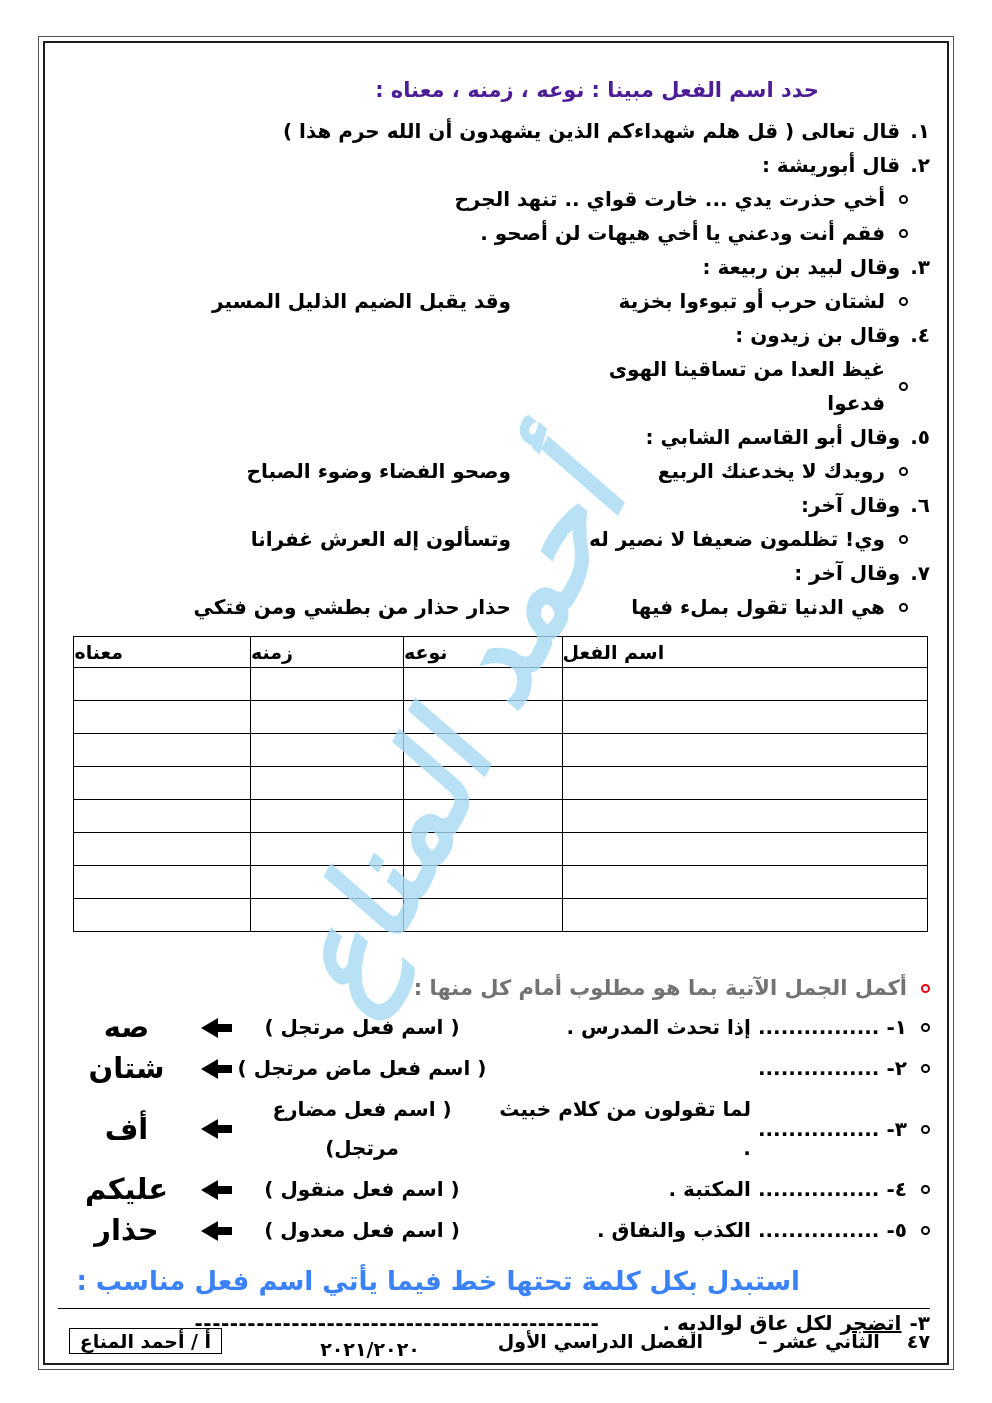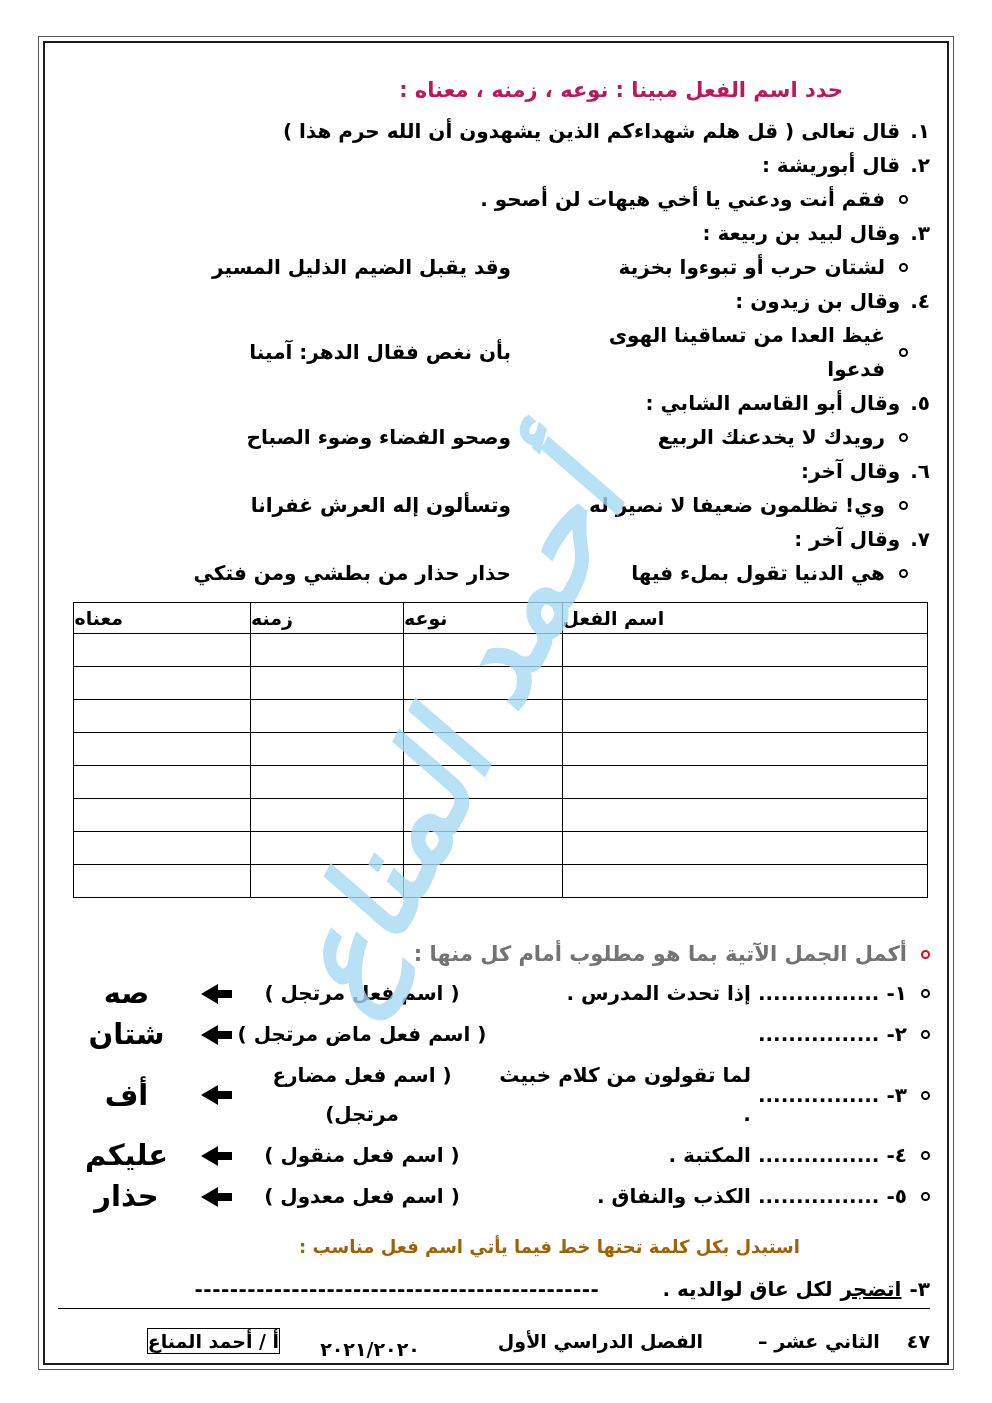--- a/index.html
+++ b/index.html
@@ -13,7 +13,7 @@
   .frame-inner { position:absolute; top:41px; left:43px; right:43px; bottom:38px; border:2.5px solid #1c1c1c; }
   .content { position:absolute; top:62px; right:62px; left:58px; font-size:20px; }
 
-  .title { color:#be185d; font-size:21px; margin:16px 87px 12px 0; }
+  .title { color:#4c1d95; font-size:21px; margin:16px 111px 12px 0; }
 
   .q-item { line-height:34px; display:flex; align-items:center; }
   .q-num  { margin-left:10px; }

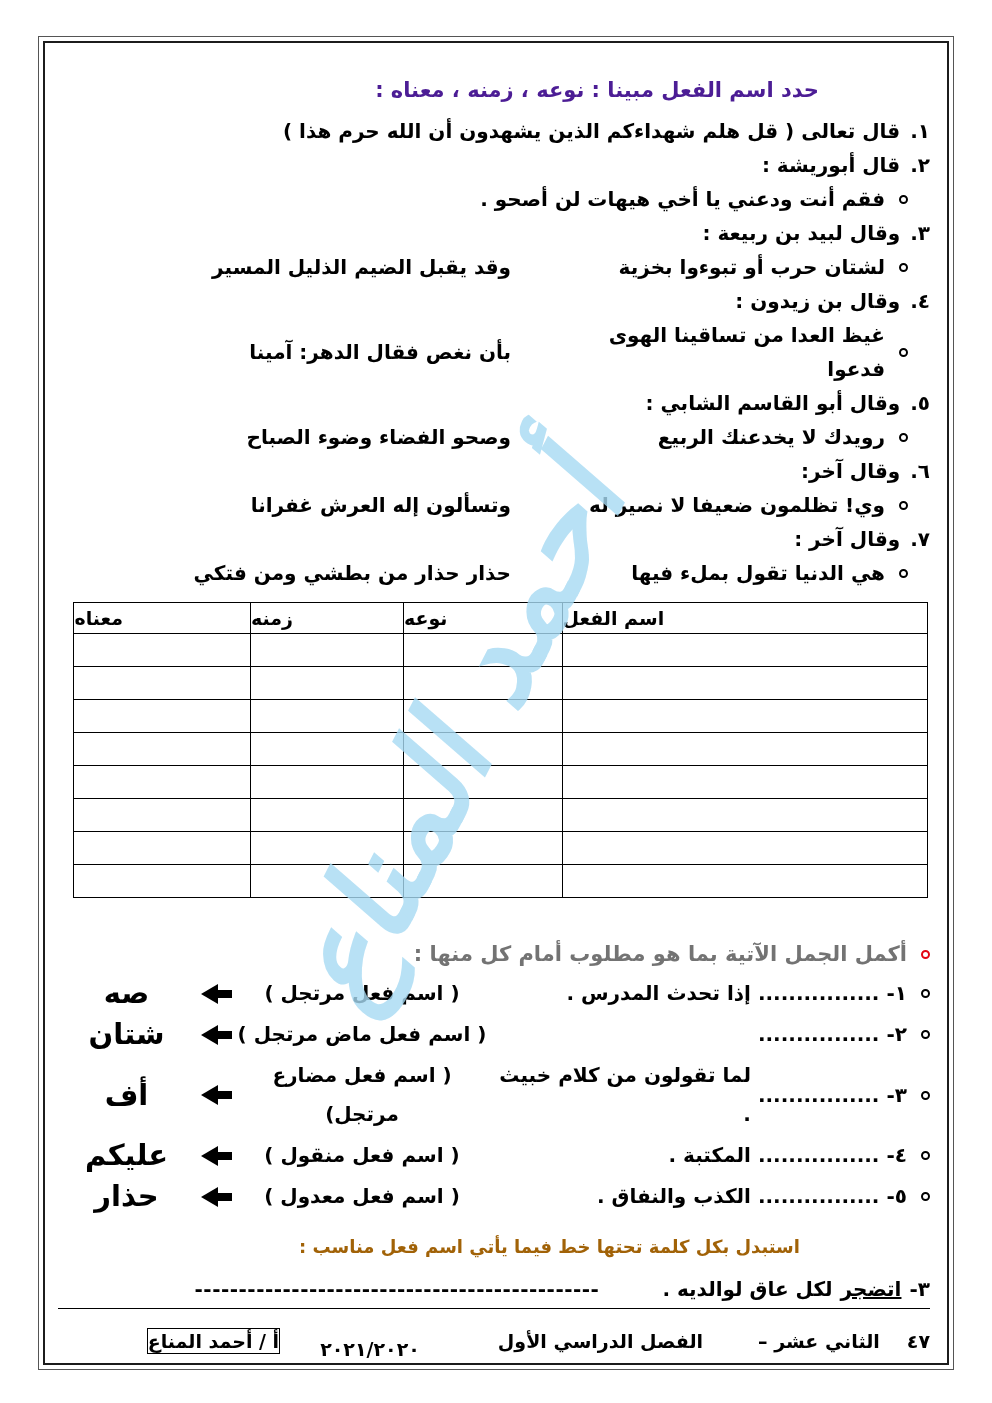--- a/index.html
+++ b/index.html
@@ -79,6 +79,10 @@
     </div>
     <div class="q-sub">
       <span class="circle-bullet"></span>
+      <span>أخي حذرت يدي ... خارت قواي .. تنهد الجرح</span>
+    </div>
+    <div class="q-sub">
+      <span class="circle-bullet"></span>
       <span>فقم أنت ودعني يا أخي هيهات لن أصحو .</span>
     </div>
 

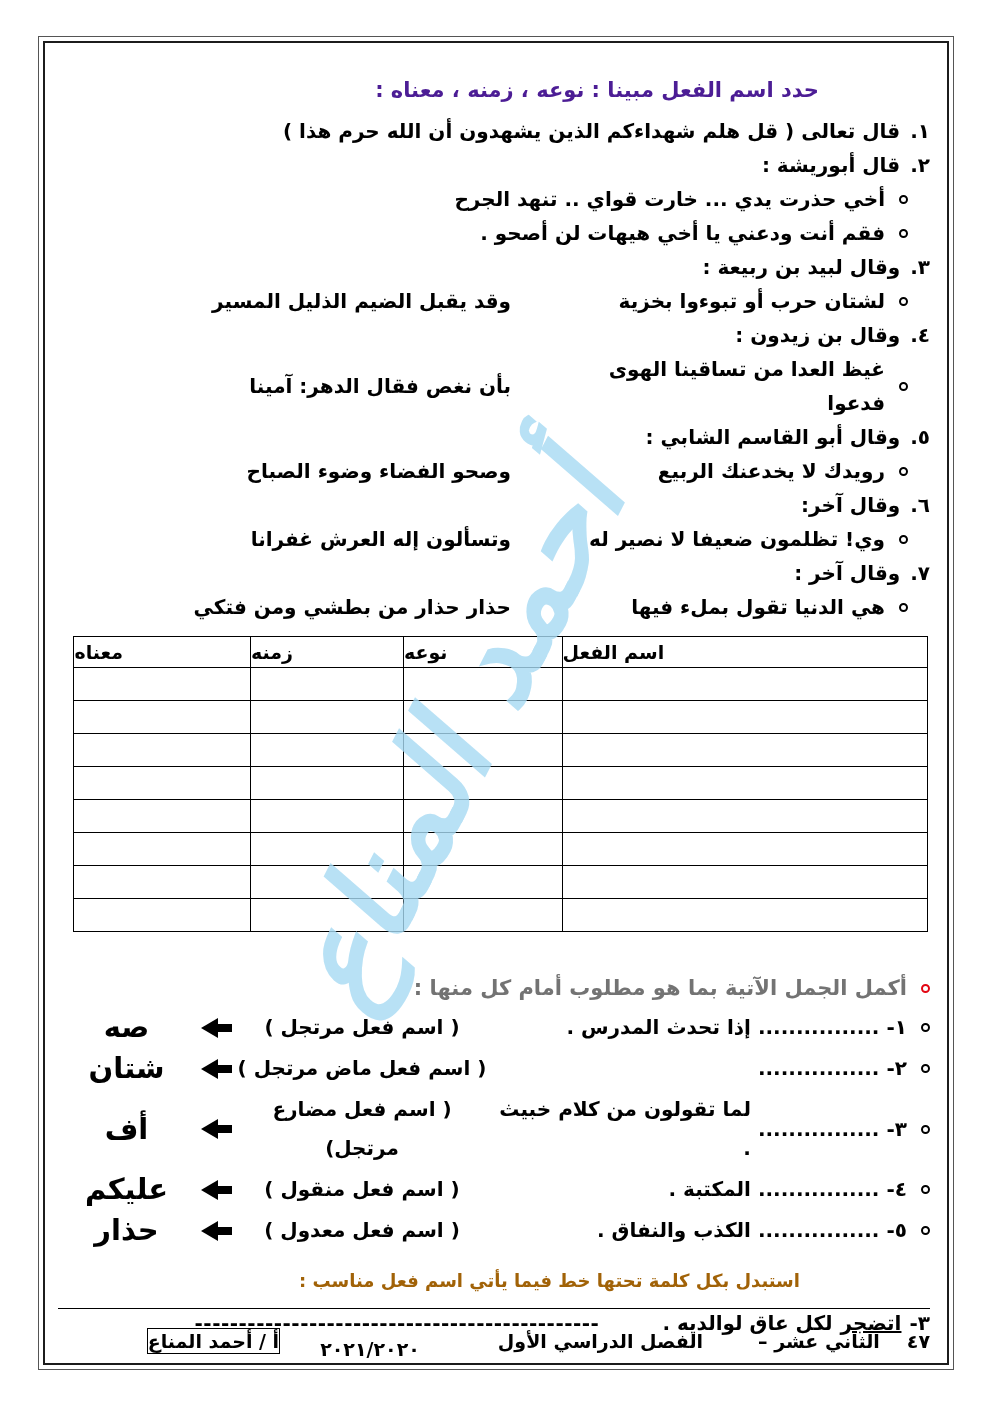--- a/index.html
+++ b/index.html
@@ -103,7 +103,6 @@
     <div class="q-sub">
       <span class="circle-bullet"></span>
       <span class="hemi-r">غيظ العدا من تساقينا الهوى فدعوا</span>
-      <span class="hemi-l">بأن نغص فقال الدهر: آمينا</span>
     </div>
 
     <div class="q-item">

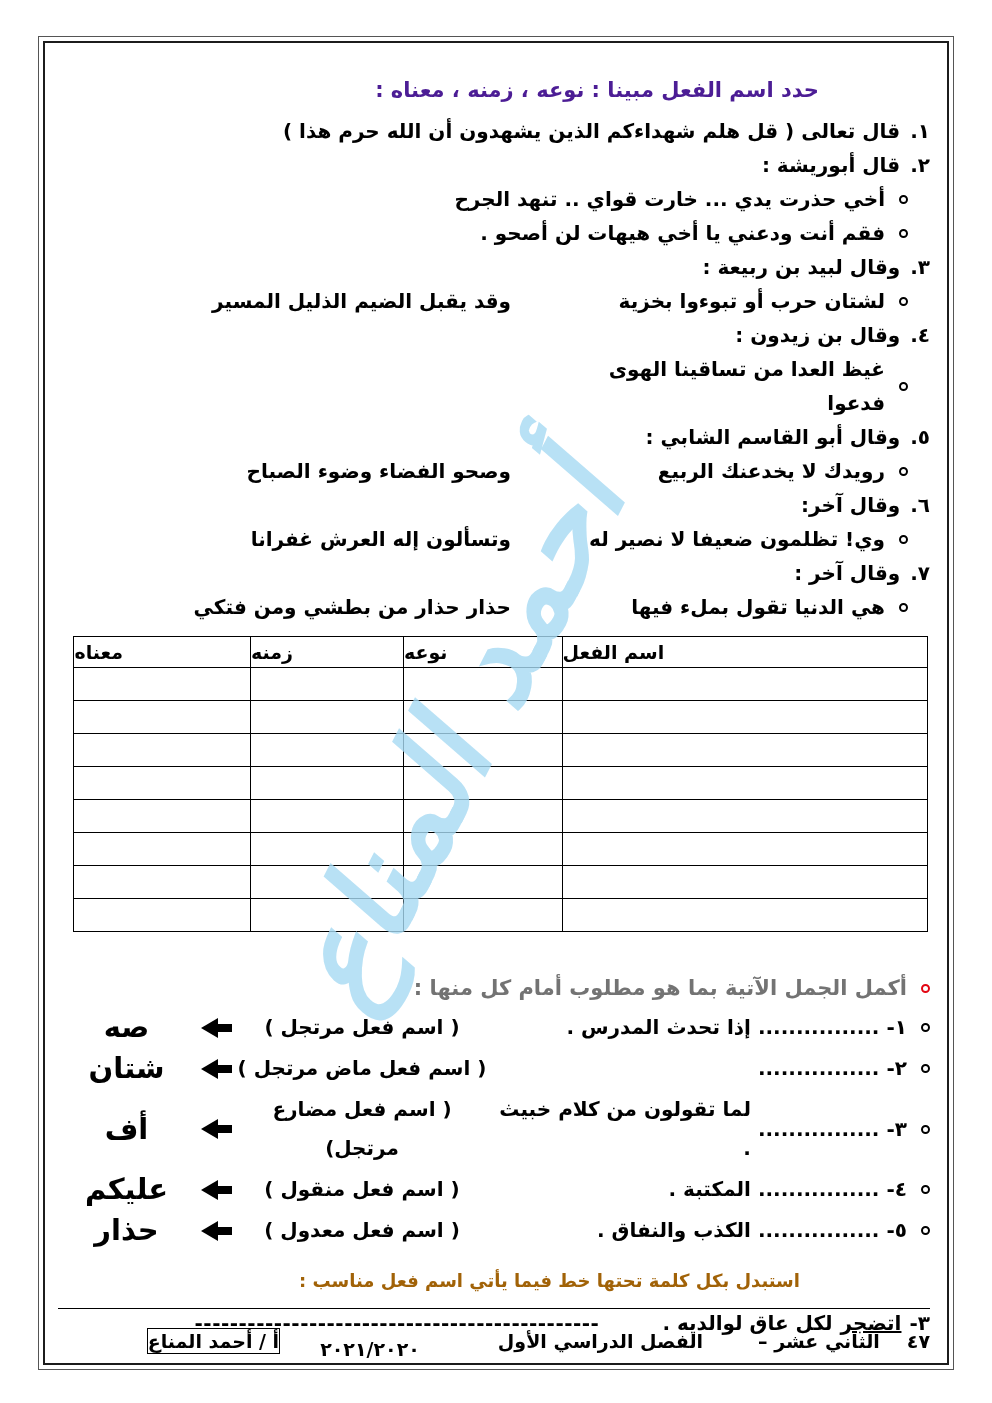--- a/index.html
+++ b/index.html
@@ -45,7 +45,7 @@
   .a-head { display:inline-block; width:0; height:0; border-top:10px solid transparent;
             border-bottom:10px solid transparent; border-right:17px solid #000; }
 
-  .ex3-heading { color:#a16207; font-size:18px; margin:14px 130px 6px 0; line-height:34px; }
+  .ex3-heading { color:#3b82f6; font-size:26px; margin:14px 130px 6px 0; line-height:34px; }
   .ex3-item { display:flex; align-items:center; gap:8px; line-height:38px; }
   .underlined { text-decoration:underline; text-decoration-thickness:2px; }
   .dashes { margin-right:55px; letter-spacing:0.5px; }

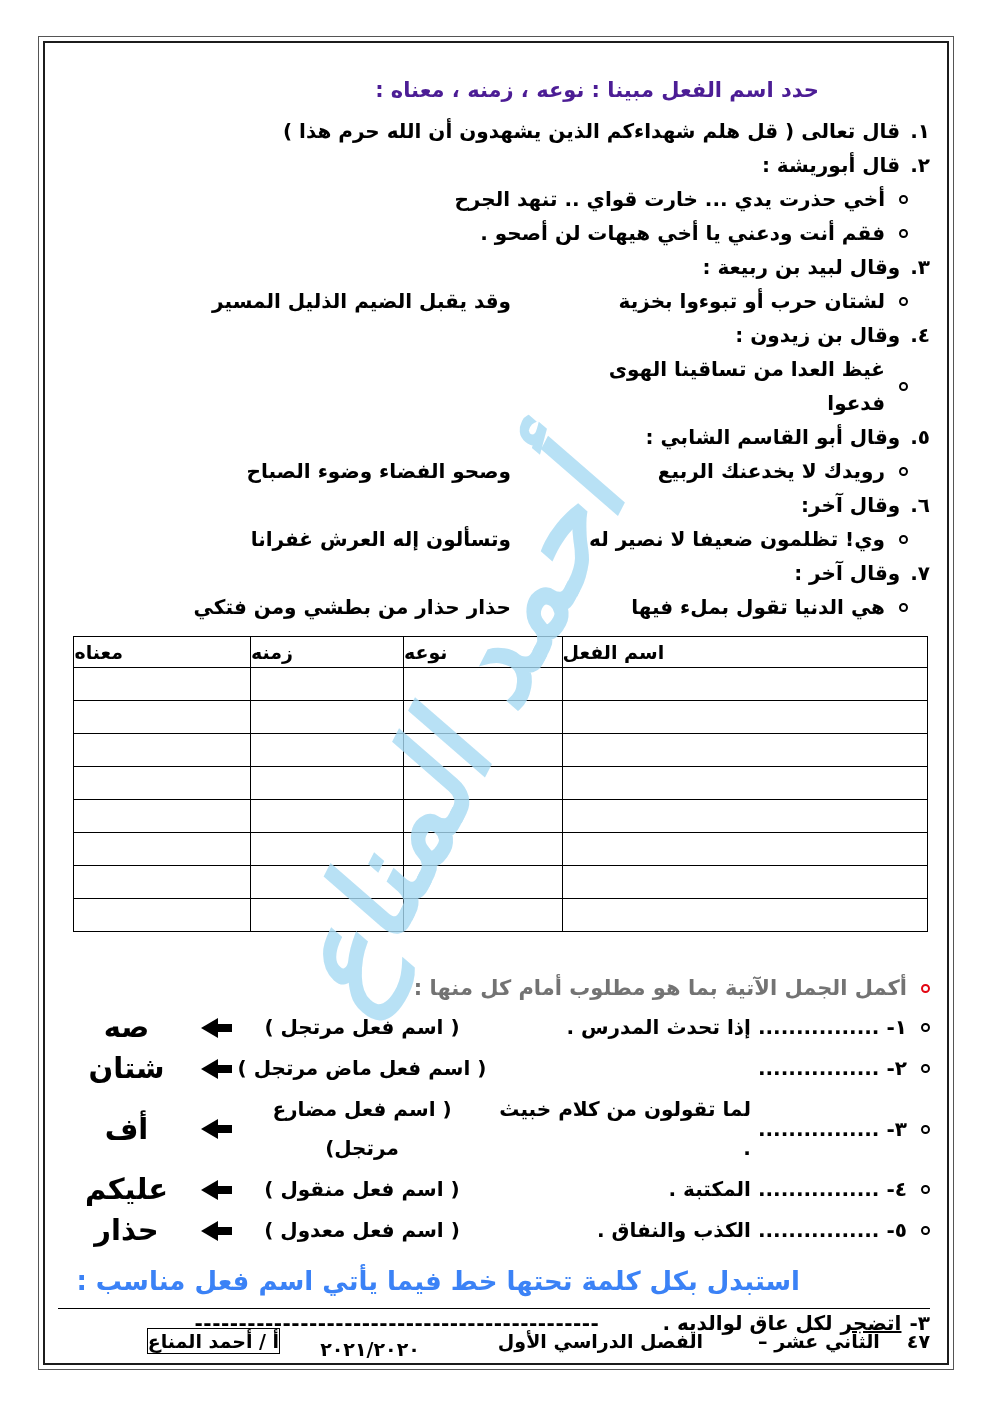--- a/index.html
+++ b/index.html
@@ -55,7 +55,7 @@
   .footer .f-grade { margin-right:27px; }
   .footer .f-term  { margin-right:55px;text-align:right; }
   .footer .f-year  { margin-right:78px;margin-top:16px; }
-  .teacher-box { margin-right:40px; border:1.5px solid #000; padding:1px 0; }
+  .teacher-box { margin-right:98px; border:1.5px solid #000; padding:1px 10px; }
 </style>
 </head>
 <body>

